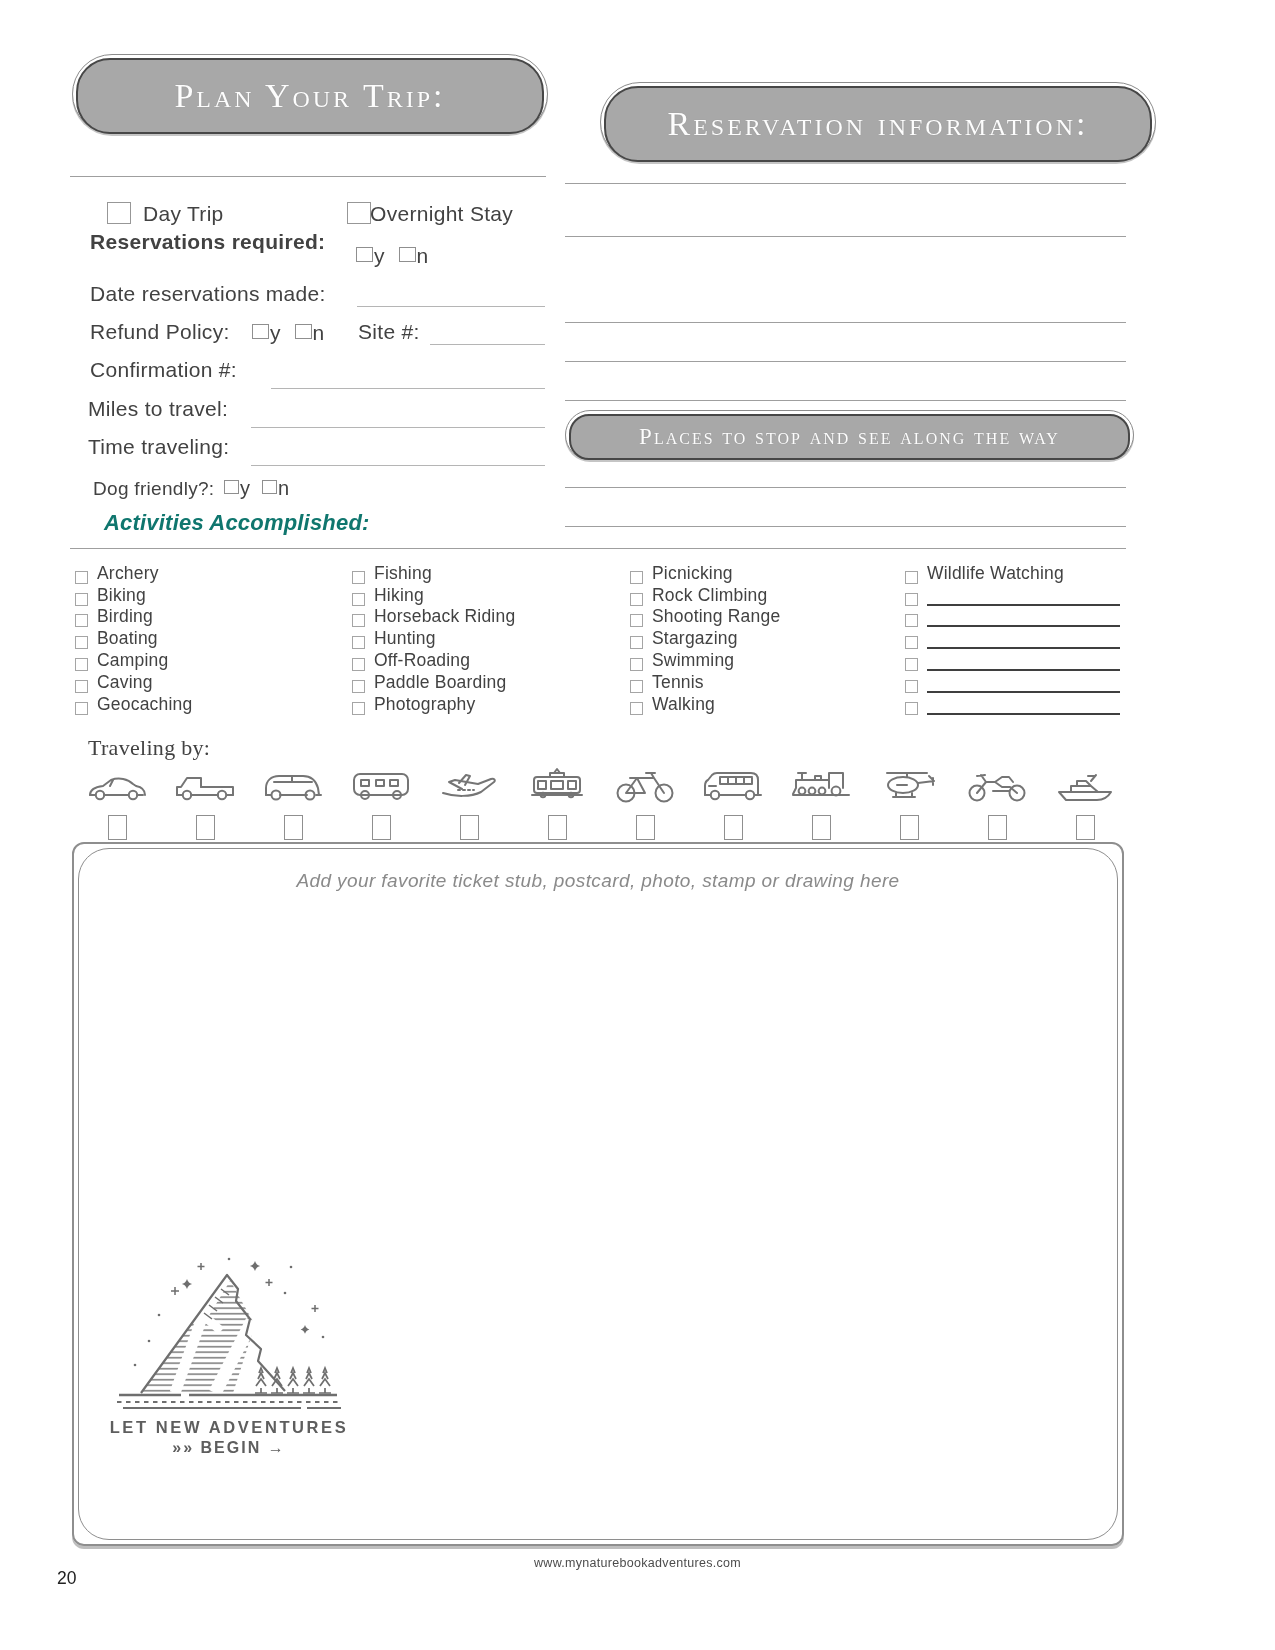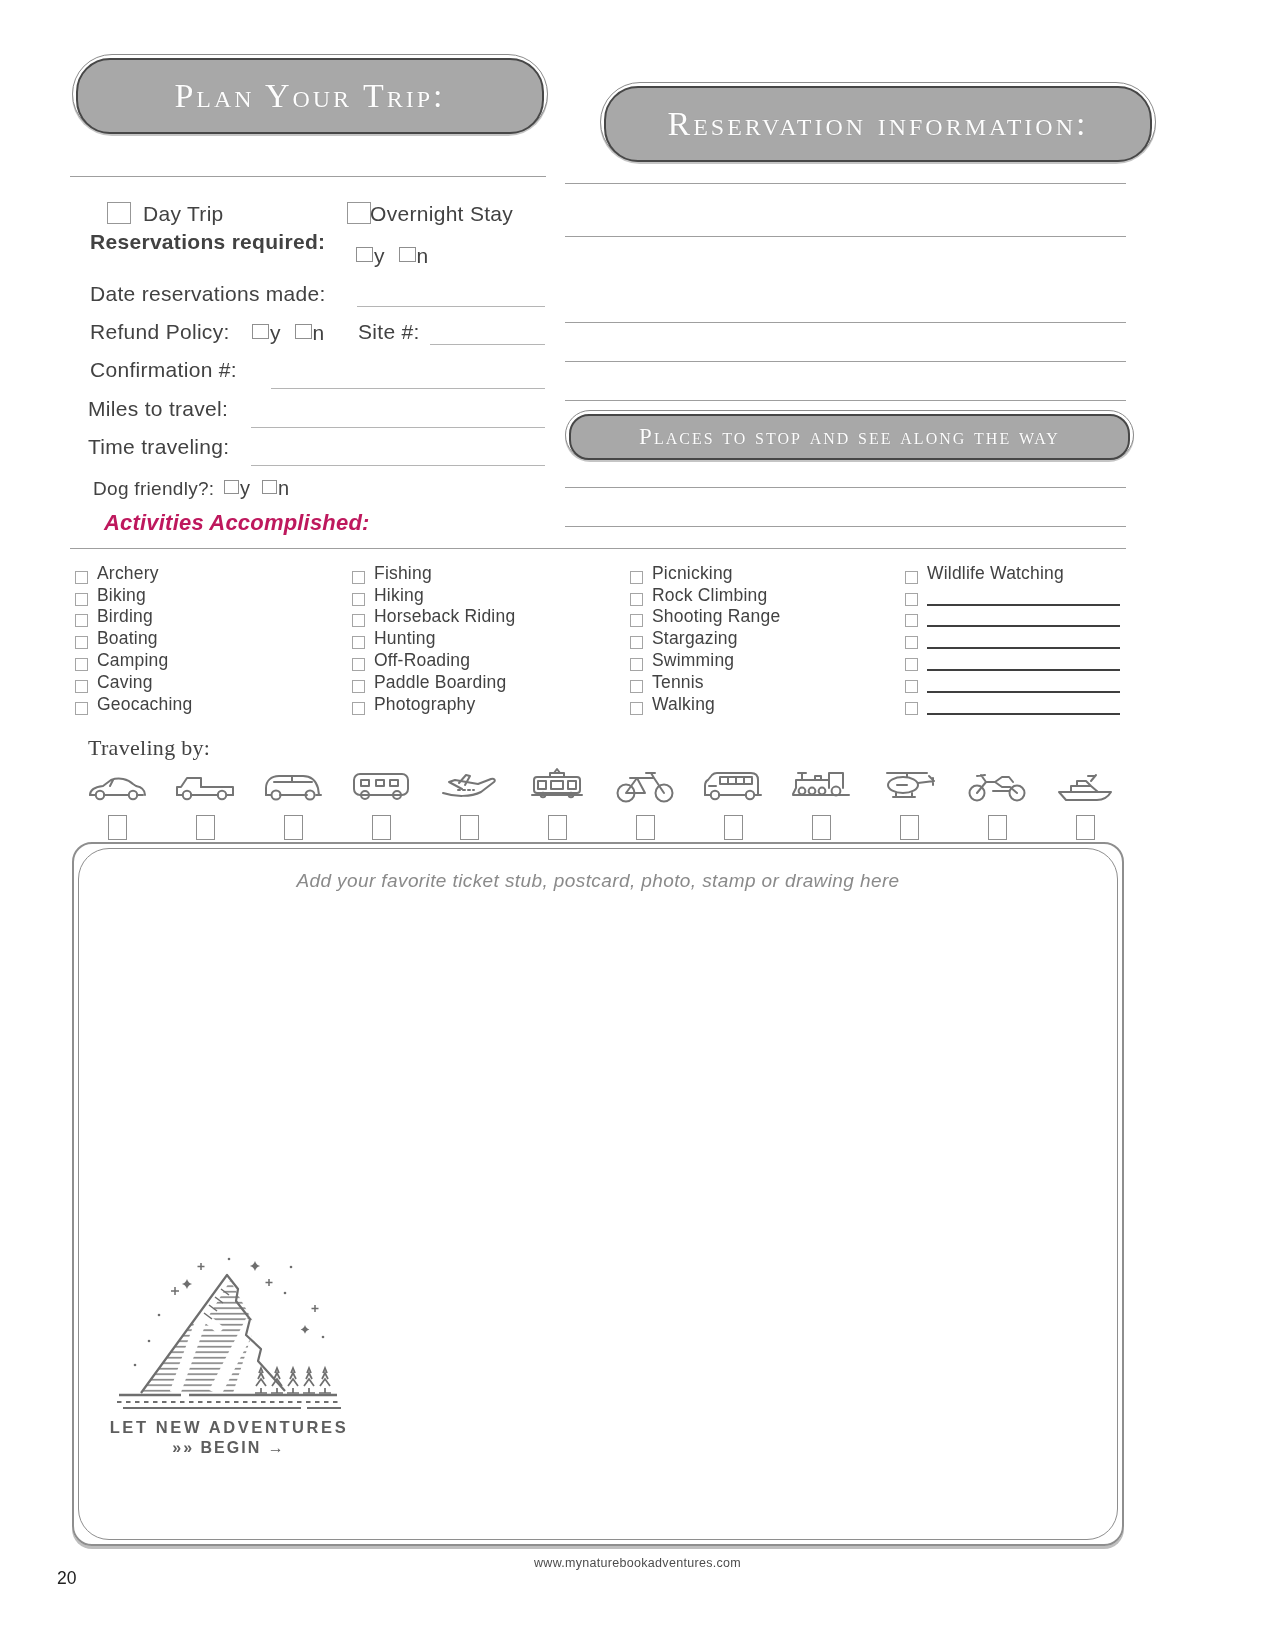--- a/index.html
+++ b/index.html
@@ -34,7 +34,7 @@
   .yn{font-size:21px;color:#424242;margin-left:1px;line-height:15px;position:relative;top:1px;}
 
   
-  .act-title{font-size:22px;font-weight:bold;font-style:italic;color:#be185d;letter-spacing:.2px;}
+  .act-title{font-size:22px;font-weight:bold;font-style:italic;color:#0f766e;letter-spacing:.2px;}
   .act-grid{display:grid;grid-template-columns:277px 278px 275px 1fr;}
   .act-cell{height:21.8px;display:flex;align-items:flex-end;gap:9px;}
   .act-lbl{font-size:17.5px;color:#424242;letter-spacing:.2px;white-space:nowrap;}

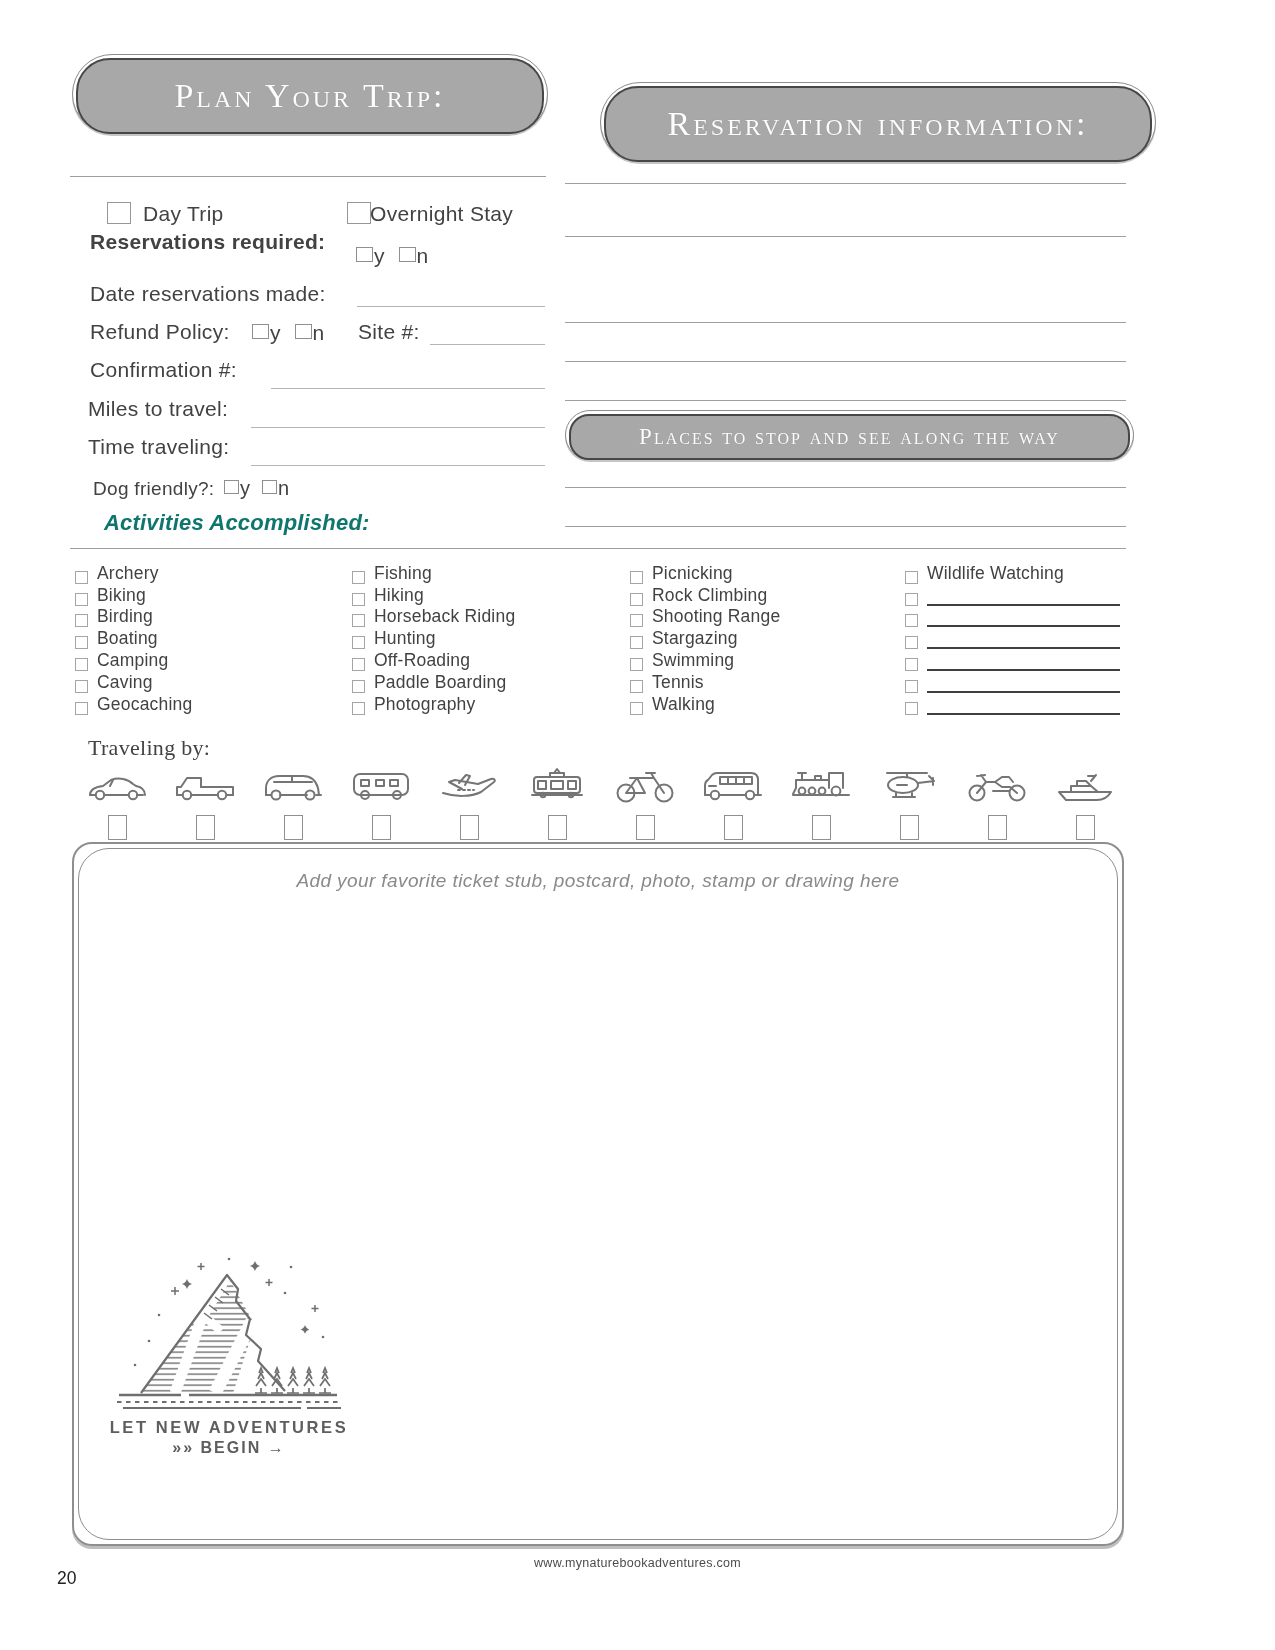--- a/index.html
+++ b/index.html
@@ -46,7 +46,7 @@
   .vicon{stroke:#757575;fill:none;stroke-width:2;stroke-linecap:round;stroke-linejoin:round;}
 
   
-  .bigbox{border:2.5px solid #8e8e8e;border-radius:20px;padding:4px;box-sizing:border-box;
+  .bigbox{border:2.5px solid #8e8e8e;border-radius:12px;padding:4px;box-sizing:border-box;
           box-shadow:0 3px 0 rgba(110,110,110,.45);}
   .bigbox-inner{width:100%;height:100%;box-sizing:border-box;border:1.6px solid #8e8e8e;
           border-radius:31px;position:relative;}

